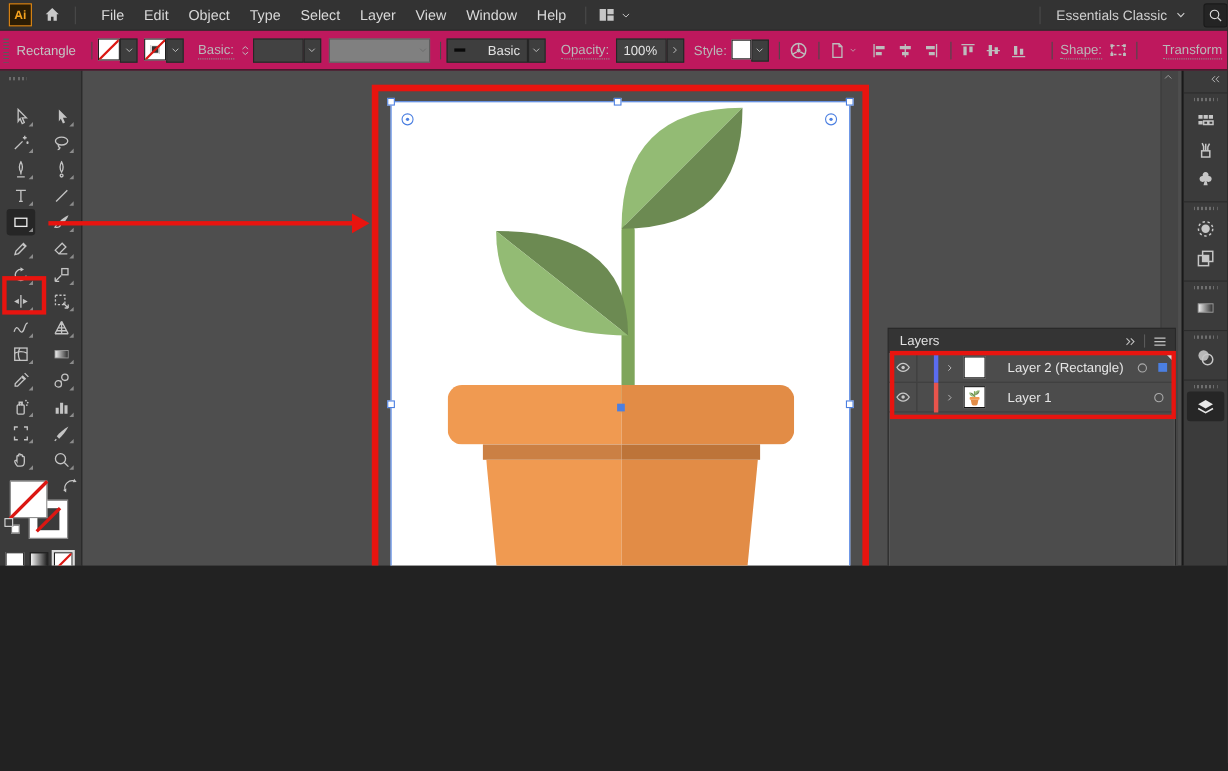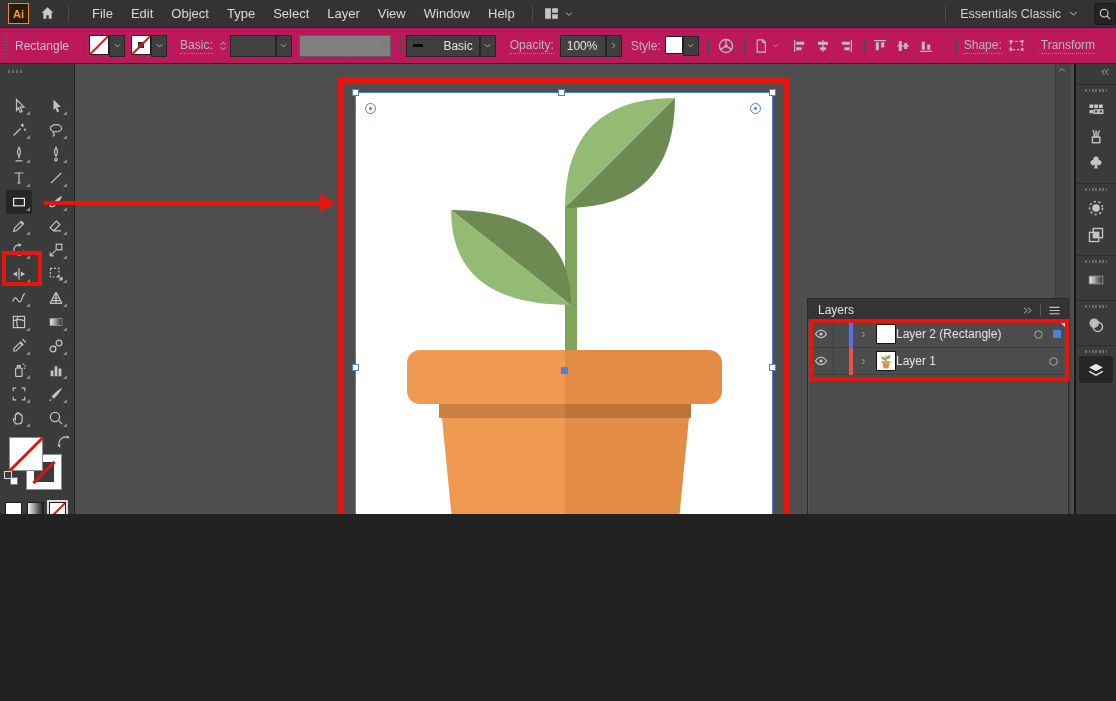--- a/index.html
+++ b/index.html
@@ -355,7 +355,7 @@
         </svg>
       </span>
     <div class="vdiv" style="margin-left:8px"></div>
-    <span class="cb-label dotted" style="margin-left:7px">Transform</span>
+    <span class="cb-label dotted" style="margin-left:23px">Transform</span>
   </div>
 
   <div id="main">

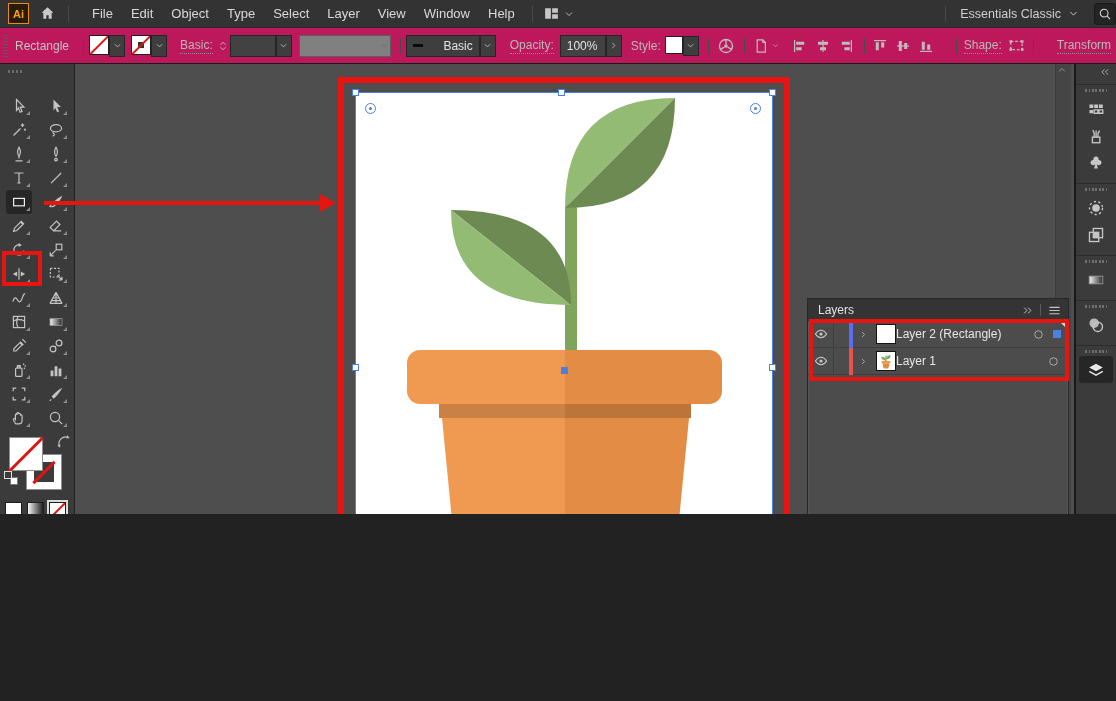--- a/index.html
+++ b/index.html
@@ -110,7 +110,7 @@
   .layer-row .cbar { width:4px; height:27px; margin-left:15px; }
   .layer-row .exp { margin-left:5px; color:#C0C0C0; }
   .layer-row .thumb { width:20px; height:20px; margin-left:7px; background:#fff; border:1px solid #141414; overflow:hidden; }
-  .layer-row .lname { margin-left:0; font-size:12px; color:#E6E6E6; white-space:nowrap; }
+  .layer-row .lname { margin-left:20px; font-size:12px; color:#E6E6E6; white-space:nowrap; }
   .layer-row .target { margin-left:auto; margin-right:8px; color:#ABABAB; }
   .layer-row .selbox { width:8px; height:8px; background:var(--sel,#4B7FE1); margin-right:7px; }
   .layer-row .corner { position:absolute; right:0; top:0; border-top:9px solid #D8D8D8; border-left:9px solid transparent; }

